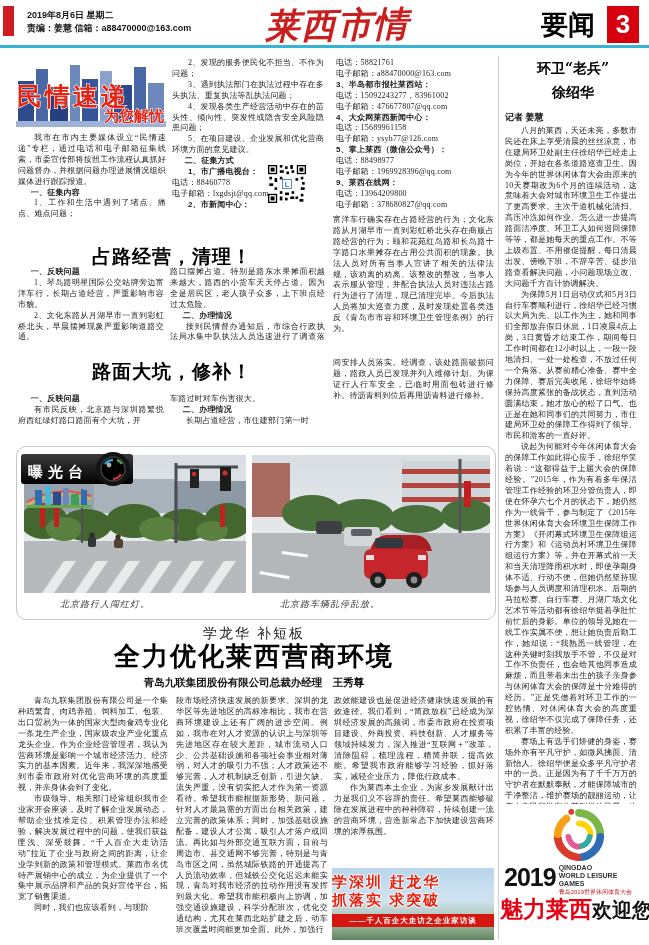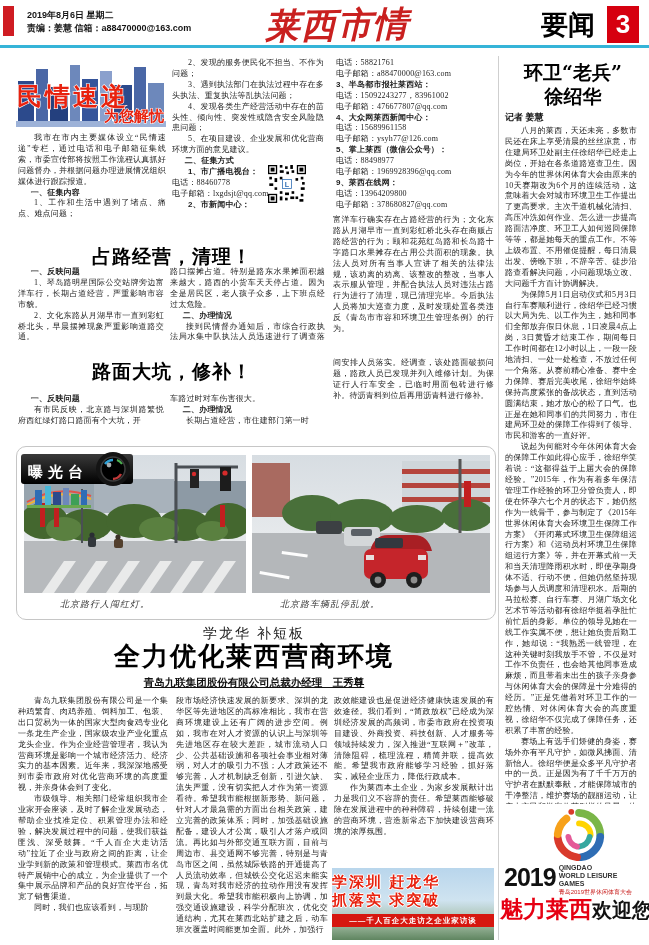--- a/index.html
+++ b/index.html
@@ -71,7 +71,7 @@
              font:bold 7.5px/13px "Liberation Sans",sans-serif;text-align:center;letter-spacing:1px;}
   
   .hw-title{position:absolute;left:503px;width:140px;text-align:center;
-            font-family:"DejaVu Serif","Liberation Serif",serif;font-weight:900;font-size:19px;color:#000;}
+            font-family:"DejaVu Serif","Liberation Serif",serif;font-weight:900;font-size:14px;color:#000;}
   #hw-t1{top:60px;}
   #hw-t2{top:84px;}
   #hw-byline{left:505px;top:111px;width:130px;font:bold 9px/12px "Liberation Sans",sans-serif;color:#111;}

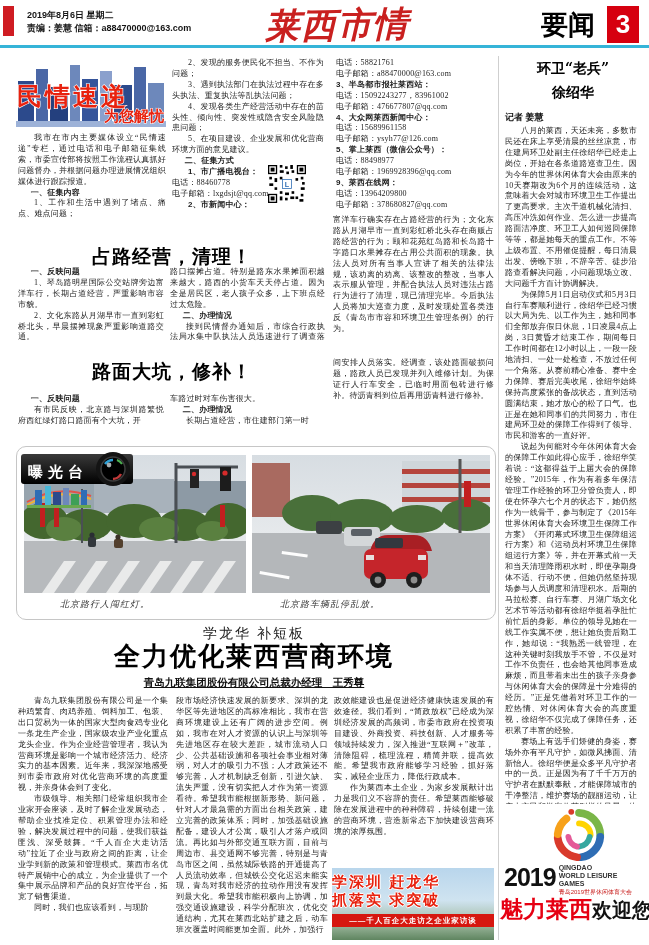--- a/index.html
+++ b/index.html
@@ -56,7 +56,7 @@
   #biz-title{left:14px;top:641px;width:480px;text-align:center;
              font:900 26px/30px "Liberation Sans","DejaVu Sans",sans-serif;color:#000;letter-spacing:2px;}
   #biz-byline{left:14px;top:675px;width:480px;text-align:center;
-              font:bold 10.5px/14px "Liberation Sans","DejaVu Sans",sans-serif;color:#111;text-decoration:underline;}
+              font:bold 10.5px/14px "Liberation Sans","DejaVu Sans",sans-serif;color:#111;}
   #biz-c1{left:18px;top:696px;width:150px;height:247px;}
   #biz-c2{left:176px;top:696px;width:152px;height:247px;}
   #biz-c3{left:334px;top:696px;width:160px;height:168px;}

